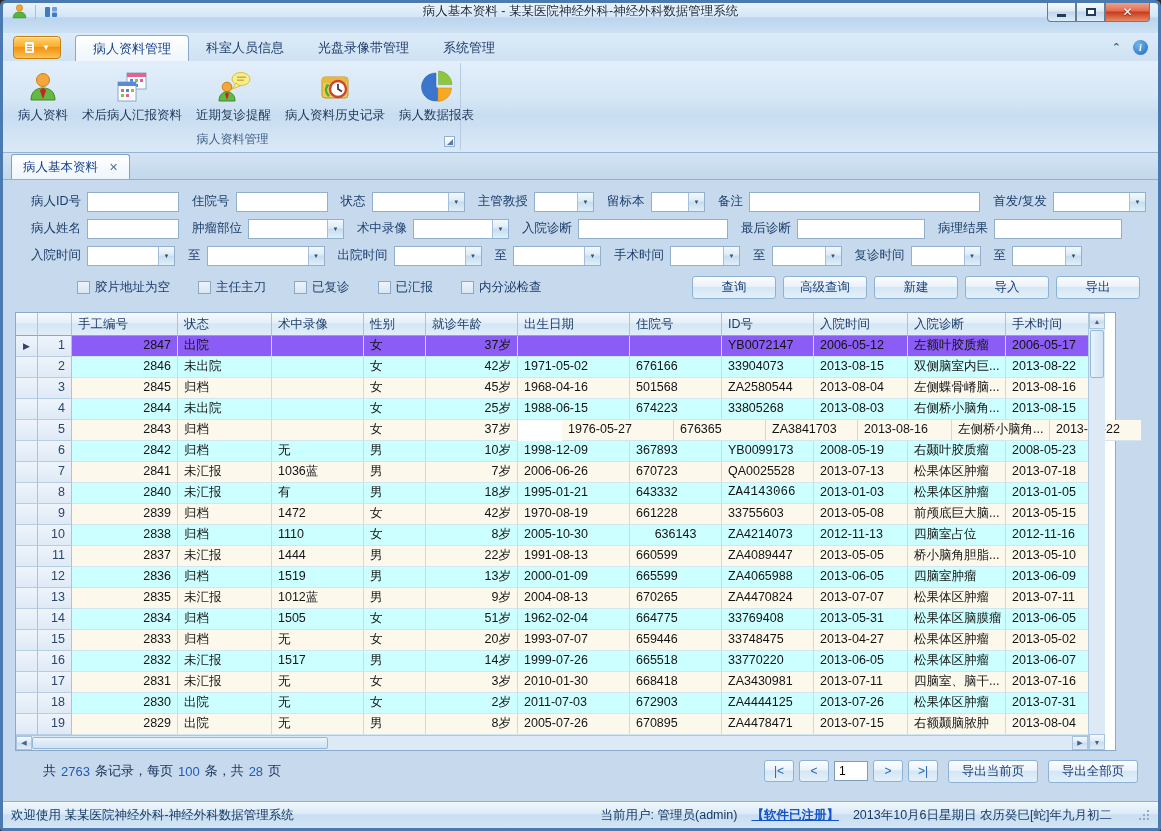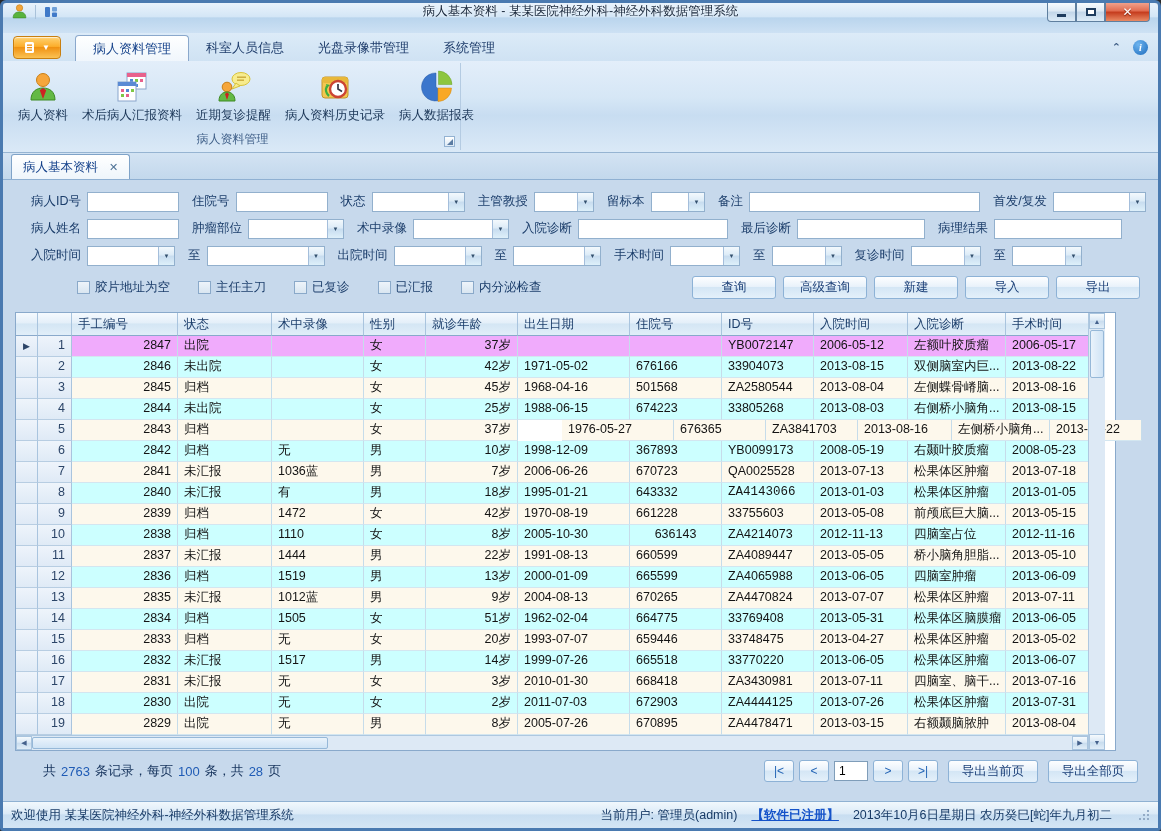--- a/index.html
+++ b/index.html
@@ -92,7 +92,7 @@
     padding:0 6px;line-height:19px;white-space:nowrap;overflow:hidden;flex:0 0 auto;}
   .grow.odd .cell{background:#fdf8ec;}
   .grow.even .cell{background:#ccffff;}
-  .grow.sel .cell{background:#f0abfc;}
+  .grow.sel .cell{background:#8b5cf6;}
   .grid .cell.c0,.grid .cell.c1{background:linear-gradient(#eef4fb,#dfeaf6);
     border-right:1px solid #a9c4de;border-bottom:1px solid #b7cde2;color:#2c4568;}
   .cell.c0{padding:0;display:flex;align-items:center;justify-content:center;font-size:9px;color:#222;}

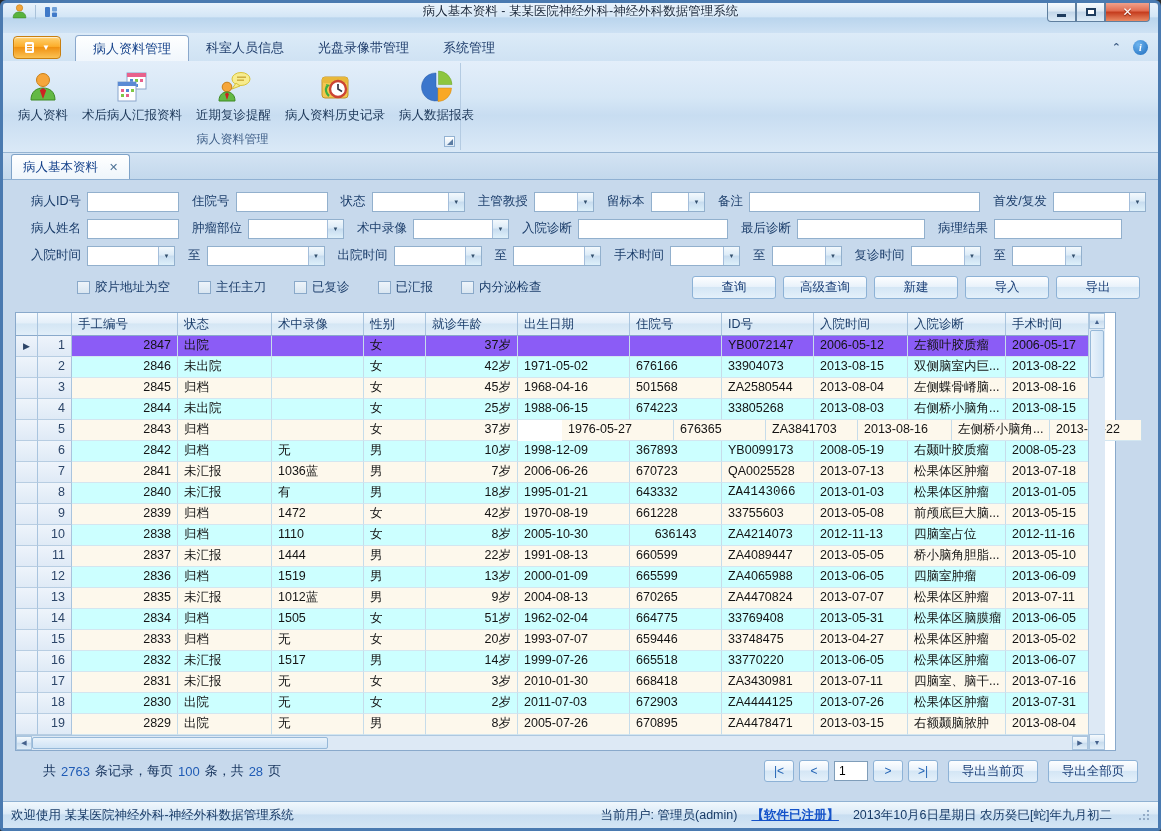--- a/index.html
+++ b/index.html
@@ -678,7 +678,7 @@
               <div class="cell c7" style="width: 112px;">2005-07-26</div>
               <div class="cell c8" style="width: 92px;">670895</div>
               <div class="cell c9" style="width: 92px;">ZA4478471</div>
-              <div class="cell c10" style="width: 94px;">2013-03-15</div>
+              <div class="cell c10" style="width: 94px;">2013-07-15</div>
               <div class="cell c11" style="width: 98px;">右额颞脑脓肿</div>
               <div class="cell c12" style="width: 92px;">2013-08-04</div>
             </div>

